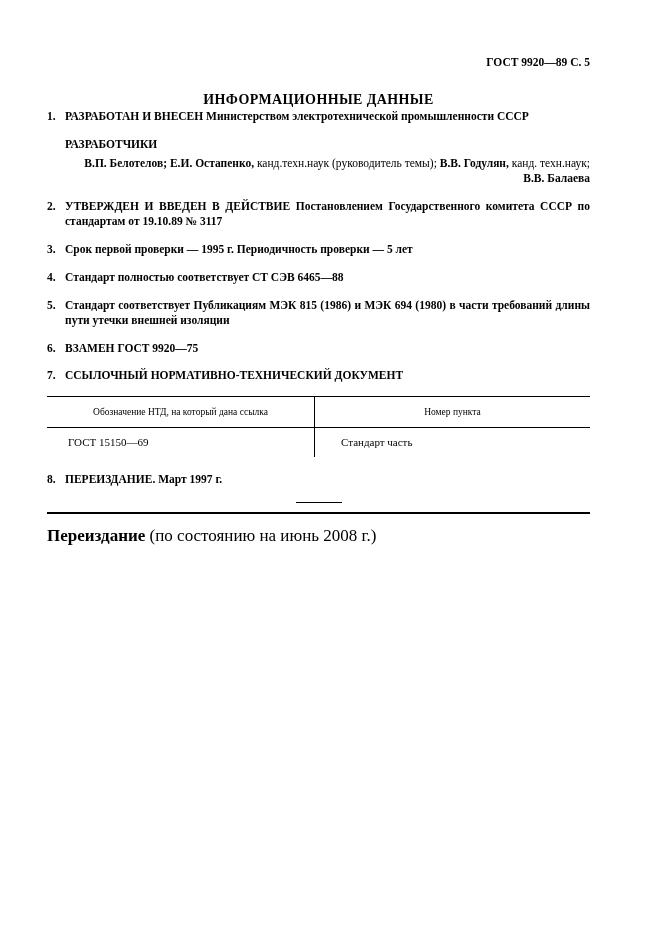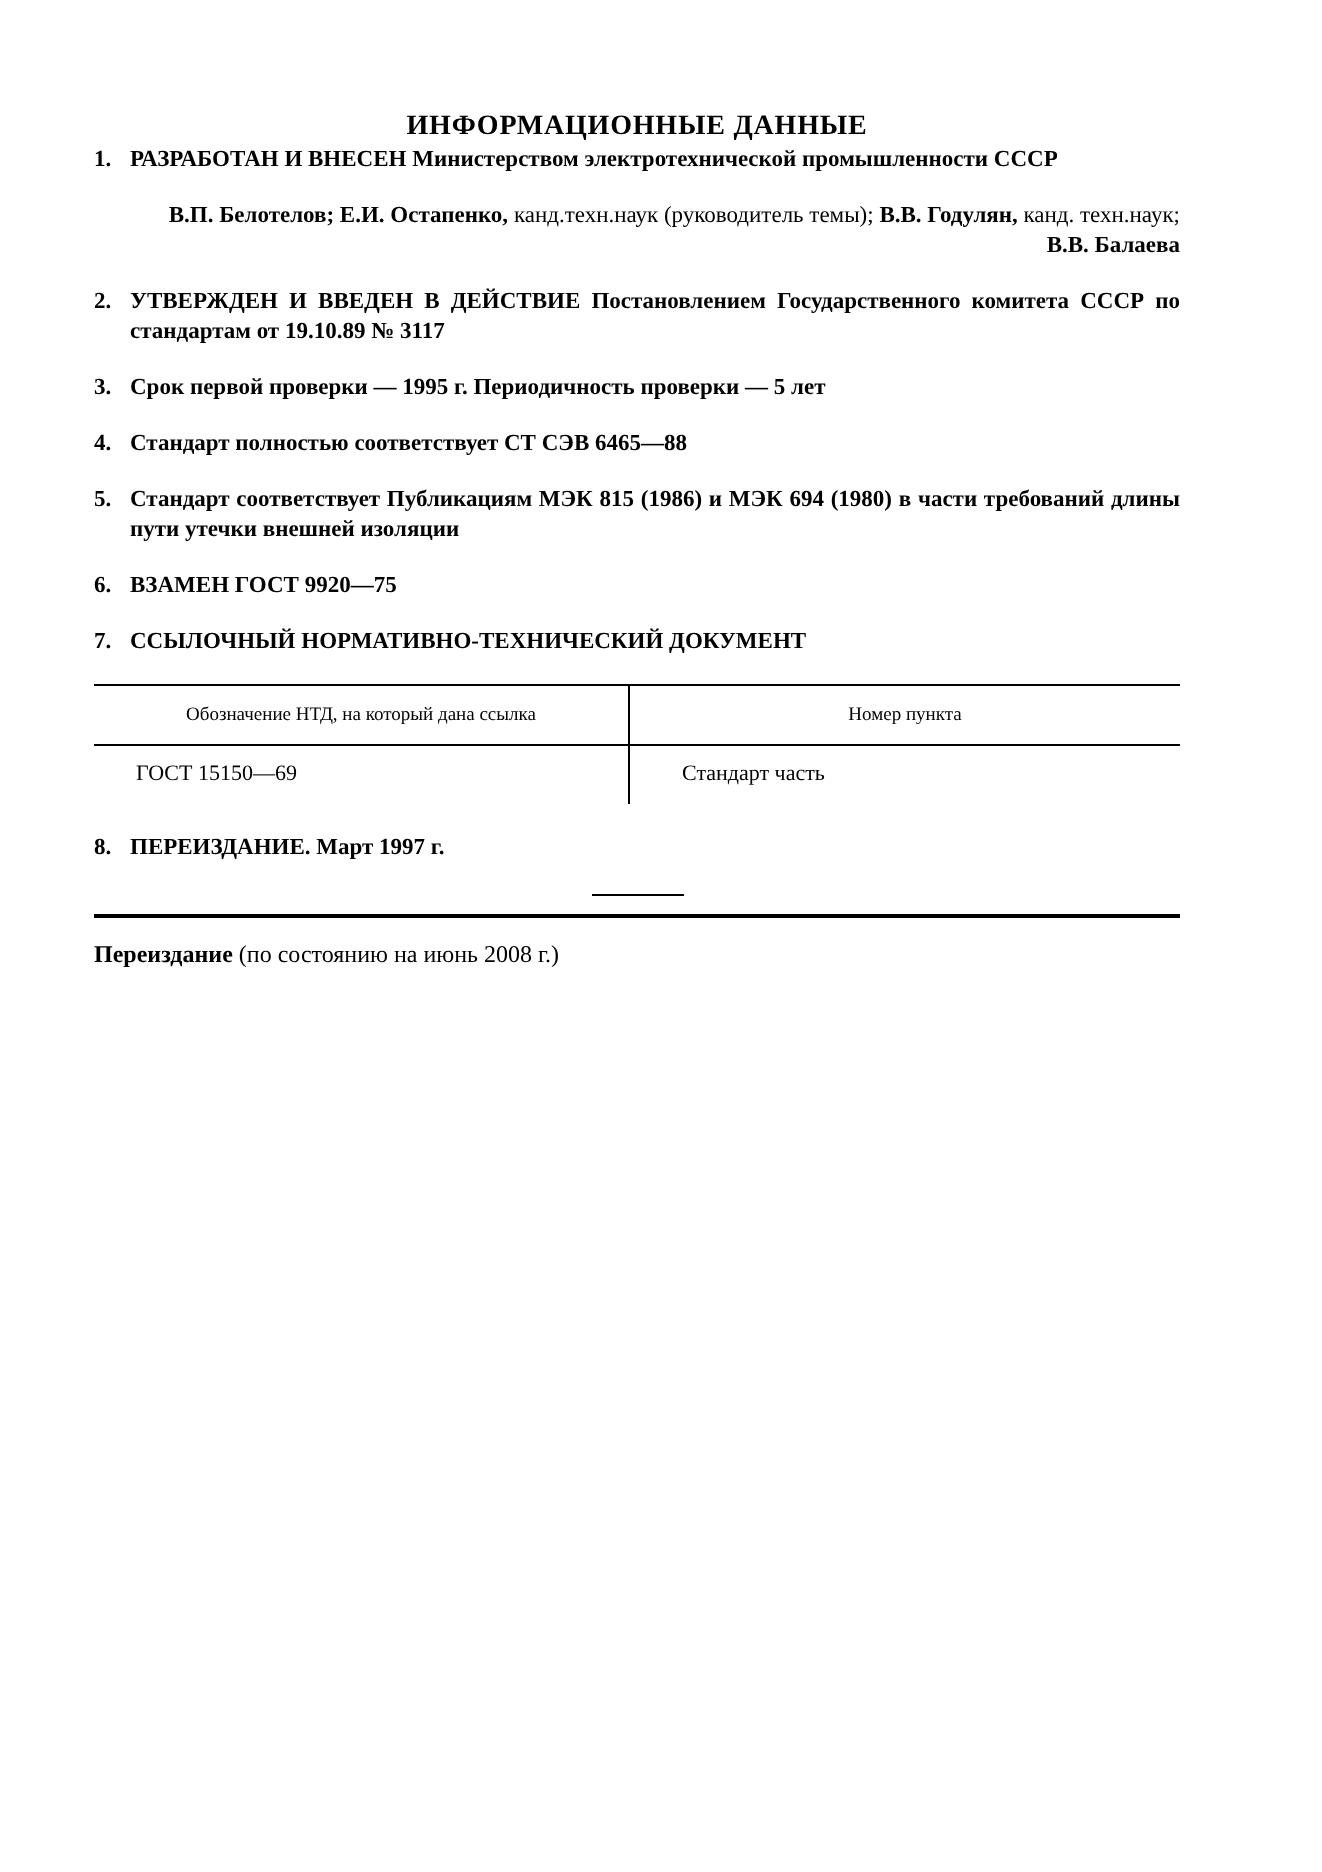--- a/index.html
+++ b/index.html
@@ -93,6 +93,7 @@
 
 <div class="page">
 
+  <div class="doc-header">ГОСТ 9920—89 С. 5</div>
 
   <div class="doc-title">ИНФОРМАЦИОННЫЕ ДАННЫЕ</div>
 

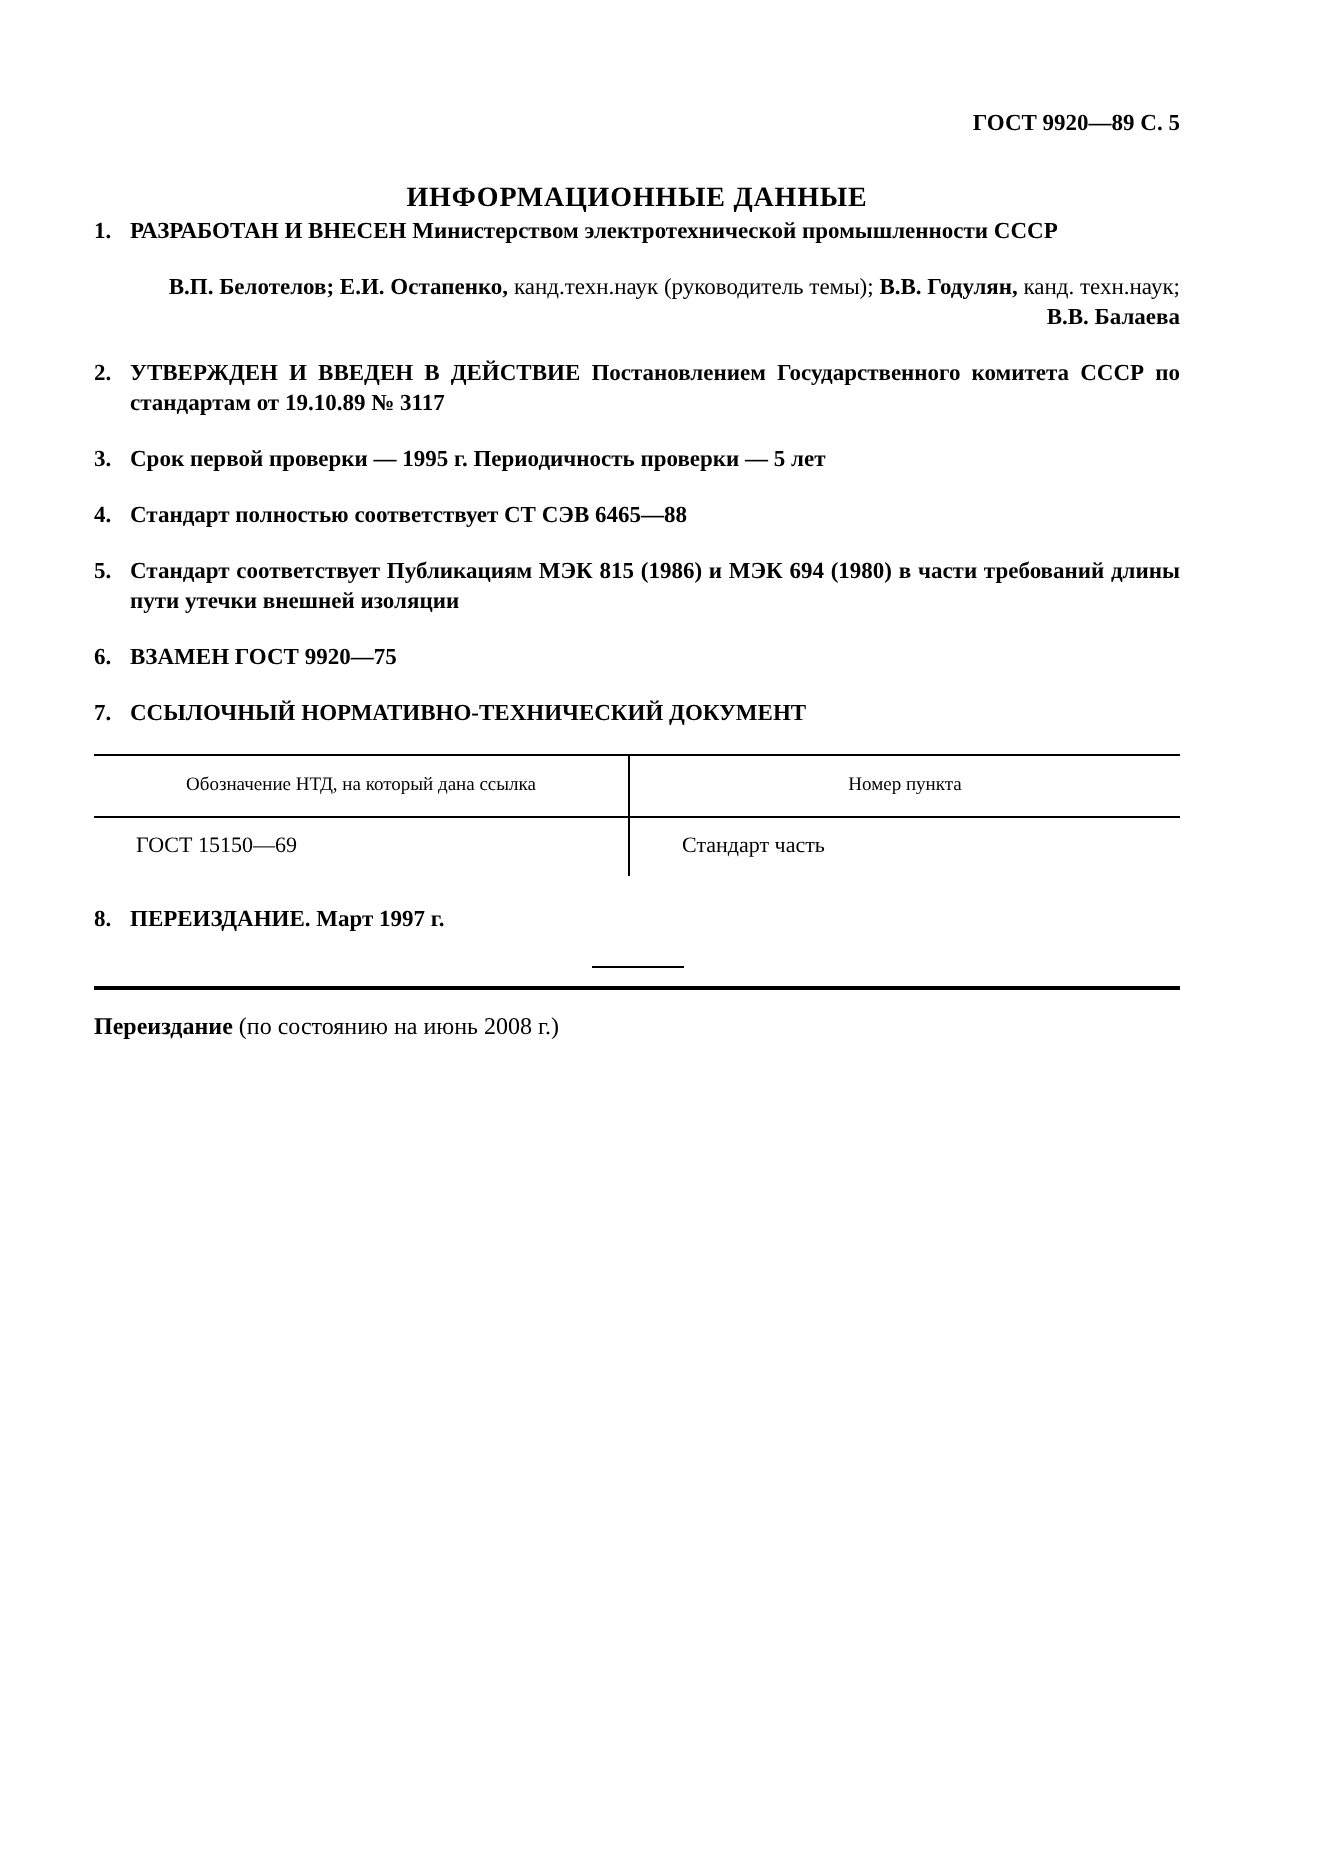--- a/index.html
+++ b/index.html
@@ -99,6 +99,7 @@
 
   <div class="item"><span class="num">1.</span><span>РАЗРАБОТАН И ВНЕСЕН Министерством электротехнической промышленности СССР</span></div>
 
+  <div class="subheading">РАЗРАБОТЧИКИ</div>
 
   <div class="developers"><b>В.П. Белотелов; Е.И. Остапенко,</b><span> канд.техн.наук (руководитель темы); </span><b>В.В. Годулян,</b><span> канд. техн.наук; </span><b>В.В. Балаева</b></div>
 

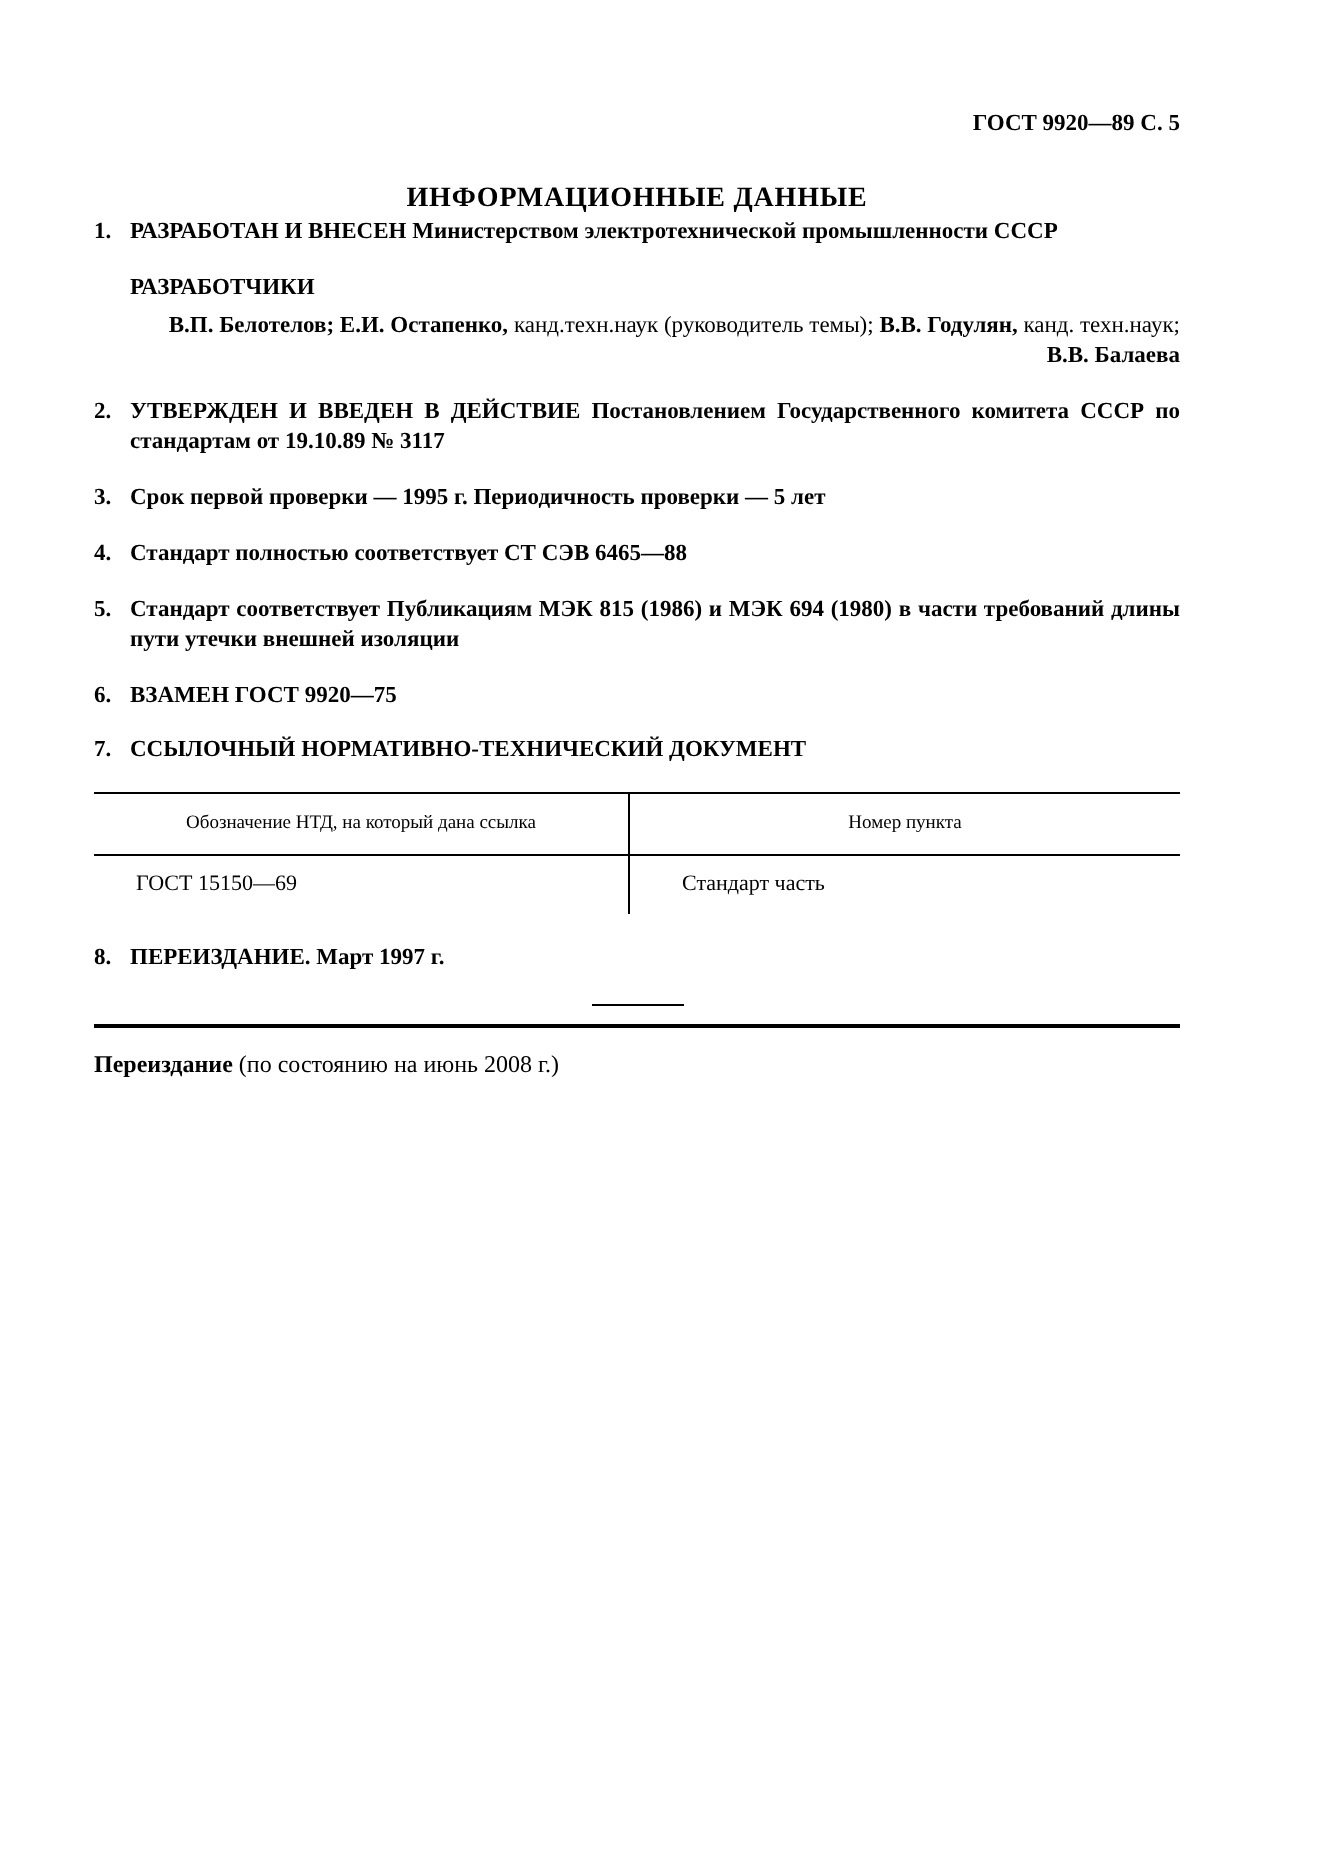--- a/index.html
+++ b/index.html
@@ -84,7 +84,7 @@
     margin-bottom: 11px;
   }
   .reprint {
-    font-size: 12px;
+    font-size: 17px;
   }
   .reprint b { font-weight: bold; }
 </style>

